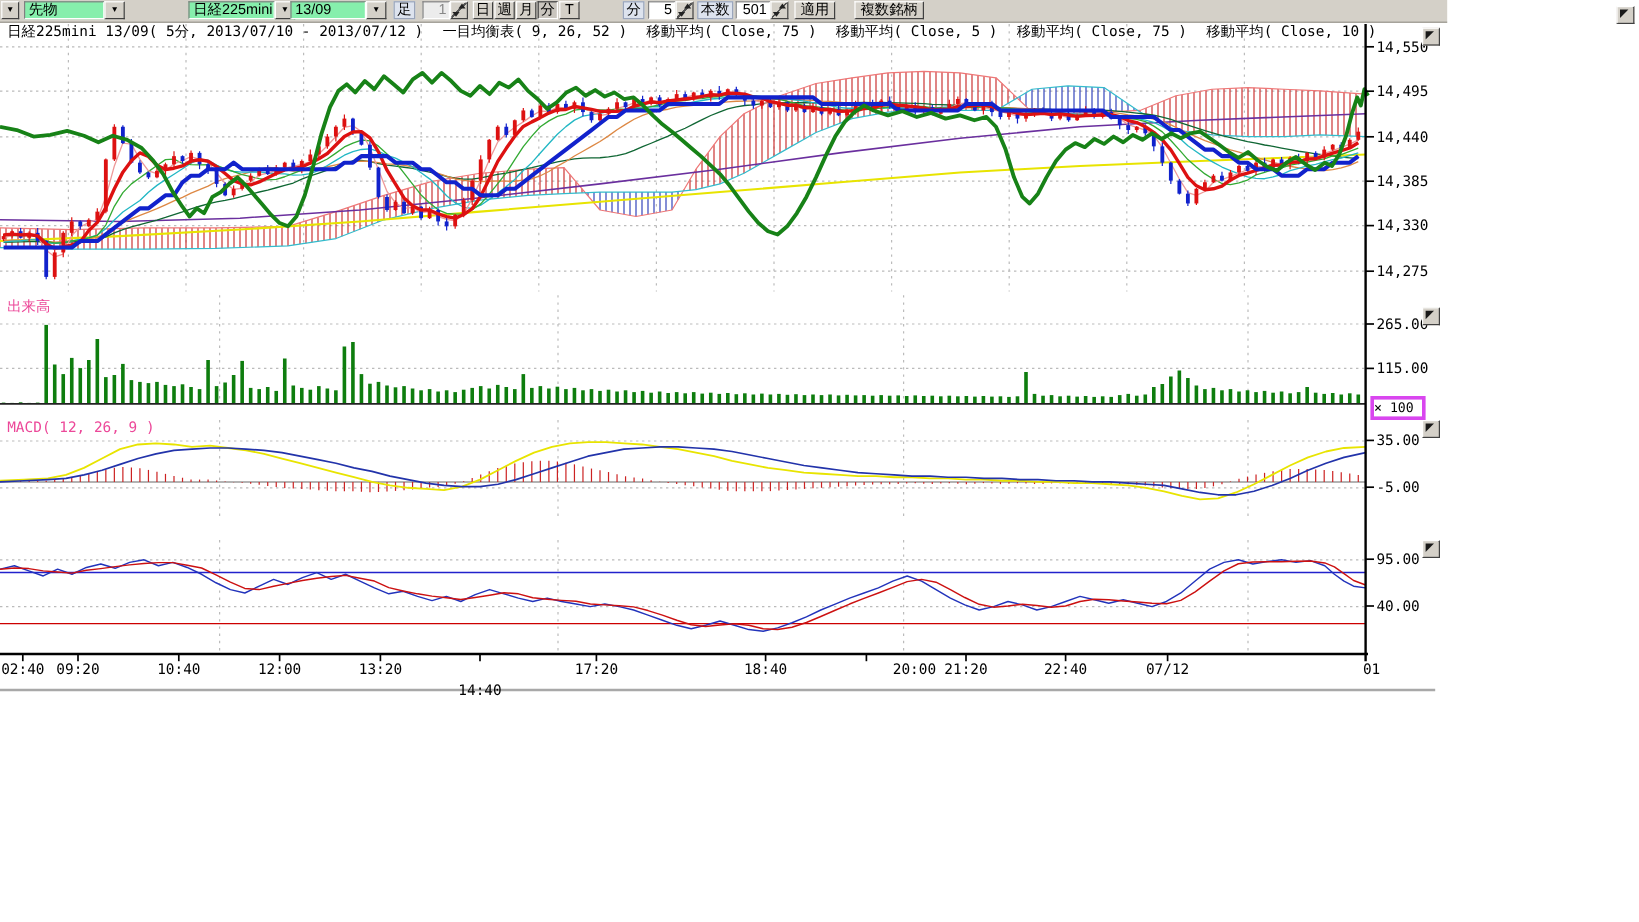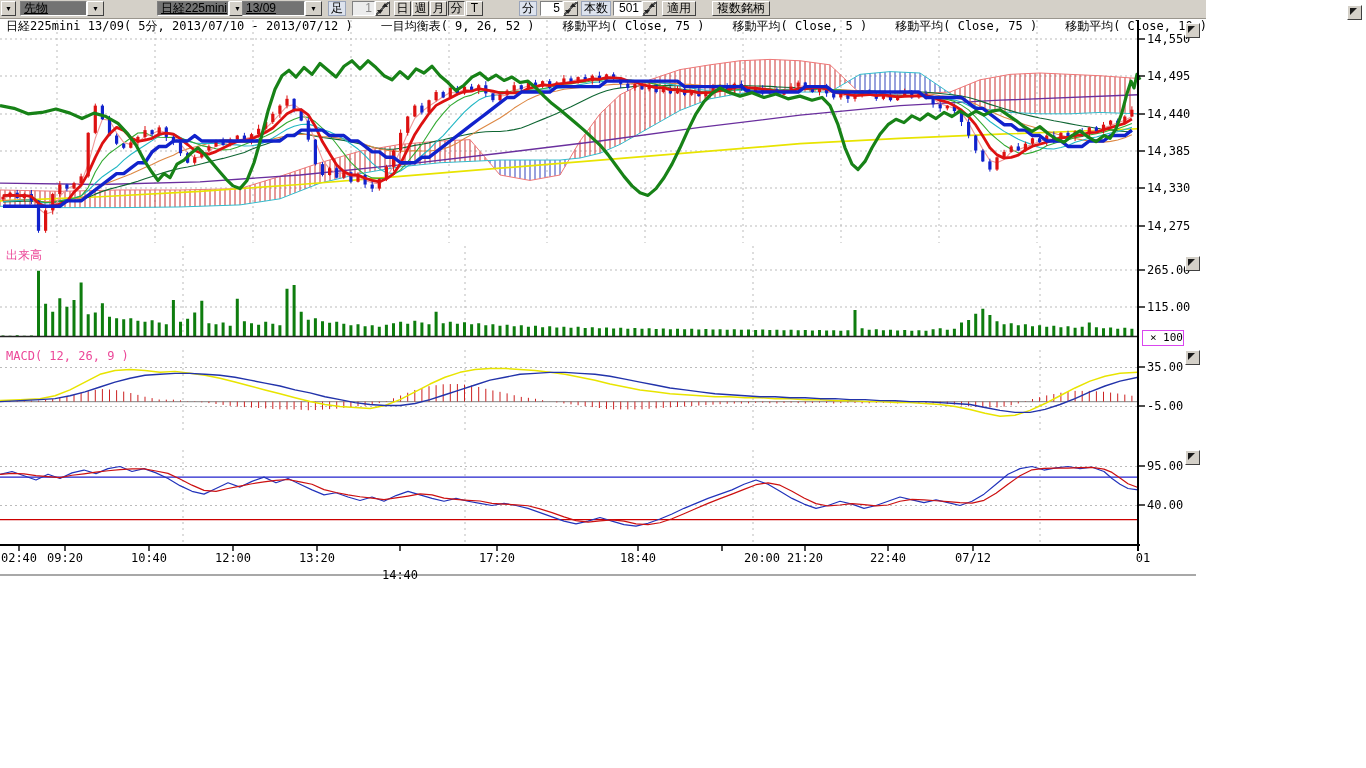--- a/index.html
+++ b/index.html
@@ -10,8 +10,8 @@
     border-bottom:1px solid #9a968e;z-index:5;}
   .tb{position:absolute;top:1px;height:15px;box-sizing:border-box;font-size:12px;line-height:13px;}
   .combo{display:flex;}
-  .combo-field{flex:1;background:#737373;border:1px solid;border-color:#808080 #fff #fff #808080;
-    padding:0 3px;overflow:hidden;white-space:nowrap;font-size:12px;text-decoration:underline;}
+  .combo-field{flex:1;background:#86efac;border:1px solid;border-color:#808080 #fff #fff #808080;
+    padding:0 3px;overflow:hidden;white-space:nowrap;font-size:12px;}
   .combo-btn{width:15px;background:#d4d0c8;border:1px solid;border-color:#fff #404040 #404040 #fff;
     font-size:7px;text-align:center;line-height:13px;color:#000;}
   .flatlab{background:#dde3ee;border:1px solid #9aa5bb;text-align:center;padding:0 2px;}

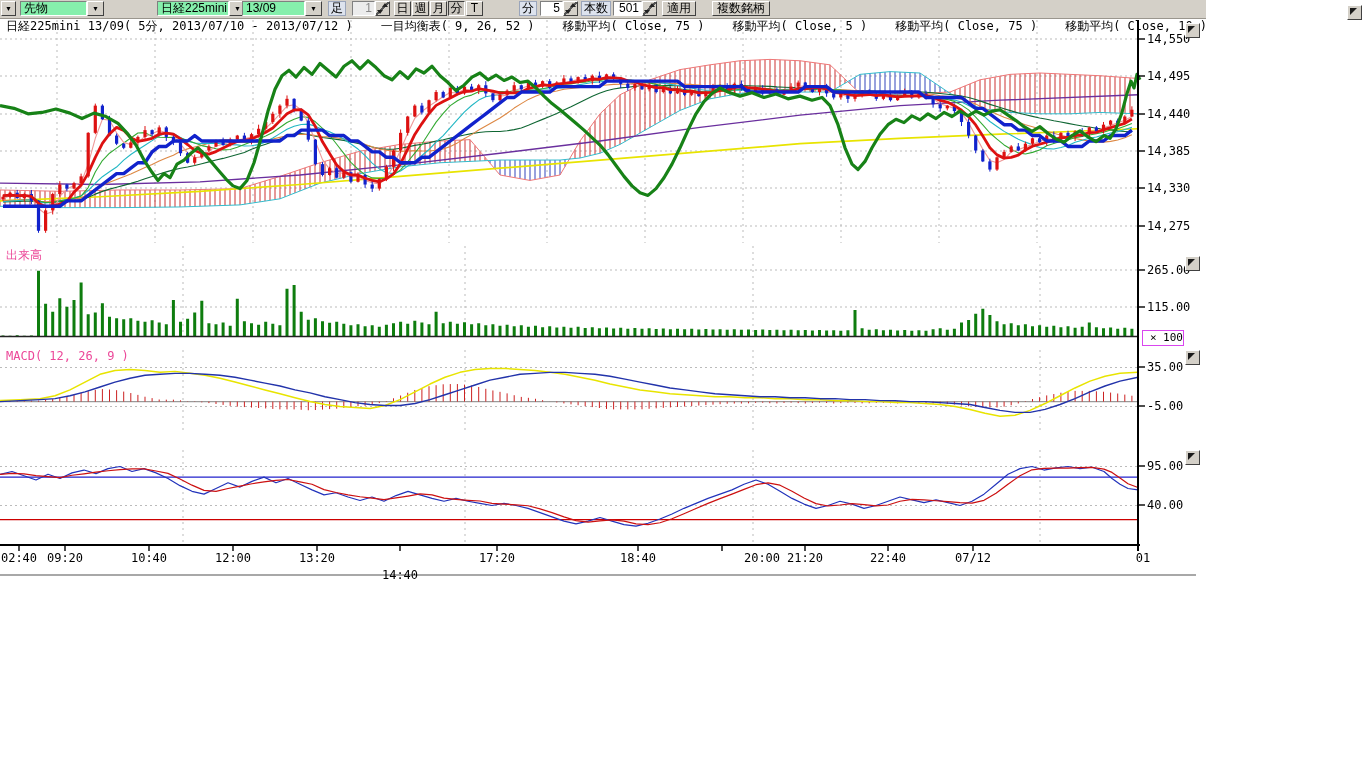--- a/index.html
+++ b/index.html
@@ -1001,7 +1001,7 @@
   </div>
 
   <div id="labels">
-    <div class="legend-row" id="legend1" style="left:6px;top:18px;gap:28px;"><div class="">日経225mini 13/09( 5分, 2013/07/10 - 2013/07/12 )</div><div class="">一目均衡表( 9, 26, 52 )</div><div class="">移動平均( Close, 75 )</div><div class="">移動平均( Close, 5 )</div><div class="">移動平均( Close, 75 )</div><div class="">移動平均( Close, 10 )</div></div>
+    <div class="legend-row" id="legend1" style="left:6px;top:18px;gap:16px;"><div class="">日経225mini 13/09( 5分, 2013/07/10 - 2013/07/12 )</div><div class="">一目均衡表( 9, 26, 52 )</div><div class="">移動平均( Close, 75 )</div><div class="">移動平均( Close, 5 )</div><div class="">移動平均( Close, 75 )</div><div class="">移動平均( Close, 10 )</div></div>
     <div class="pane-label" style="left:6px;top:247px;">出来高</div>
     <div class="pane-label" style="left:6px;top:349px;">MACD( 12, 26, 9 )</div>
     <div id="mult-box">× 100</div>

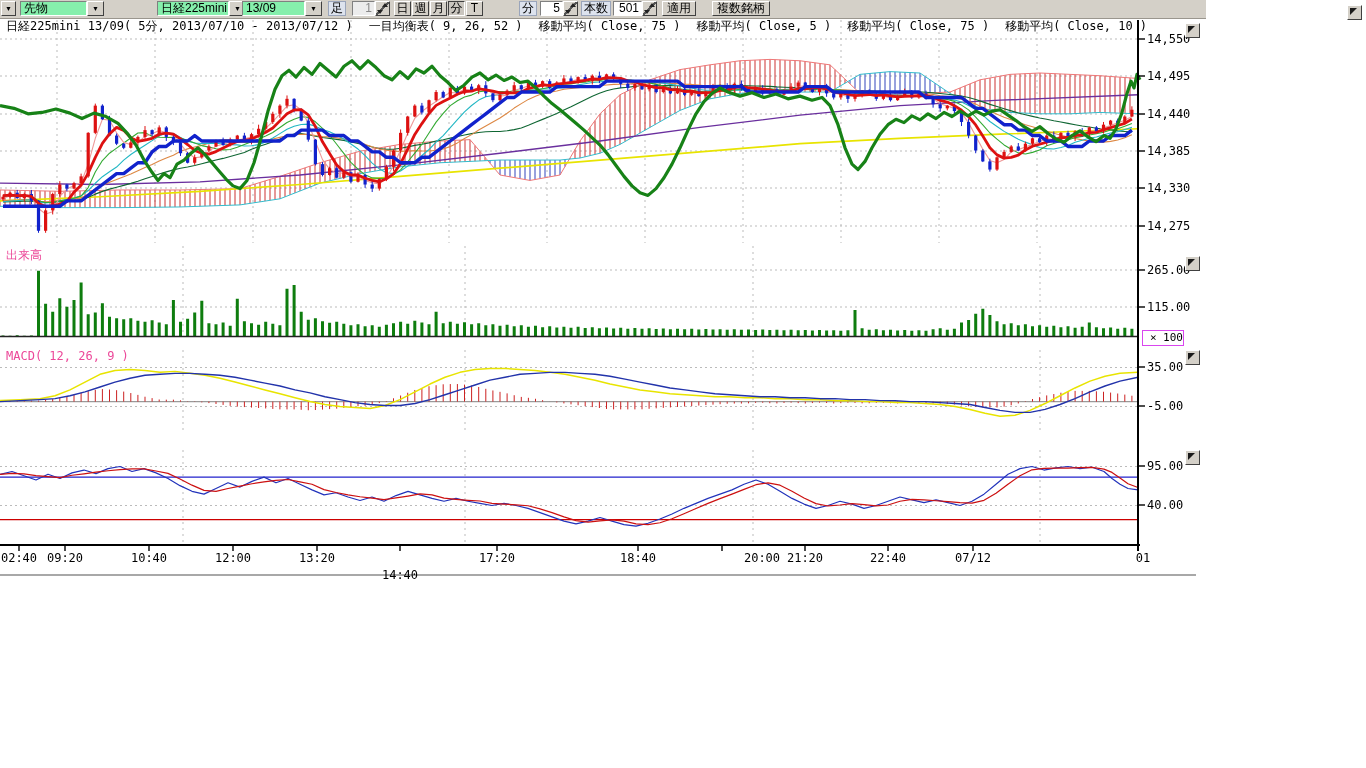--- a/index.html
+++ b/index.html
@@ -34,8 +34,8 @@
   .time-label{position:absolute;font-family:"DejaVu Sans Mono",monospace;font-size:12px;color:#000;transform:translateX(-50%);}
   .legend-row{position:absolute;display:flex;font-family:"DejaVu Sans Mono",monospace;font-size:12px;color:#000;white-space:pre;}
   .pane-label{position:absolute;font-family:"DejaVu Sans Mono",monospace;font-size:12px;color:#ec4899;}
-  #mult-box{position:absolute;left:1142px;top:330px;width:40px;height:14px;border:1px solid #d946ef;
-    background:#fff;font-family:"DejaVu Sans Mono",monospace;font-size:11px;line-height:14px;text-align:right;}
+  #mult-box{position:absolute;left:1142px;top:330px;width:40px;height:14px;border:3px solid #d946ef;
+    background:#fff;font-family:"DejaVu Sans Mono",monospace;font-size:11px;line-height:14px;text-align:left;}
   .corner-btn{position:absolute;width:13px;height:13px;background:#d4d0c8;
     border:1px solid;border-color:#fff #404040 #404040 #fff;z-index:3;pointer-events:auto;}
   .nw-tri{position:absolute;left:2px;top:2px;width:0;height:0;

